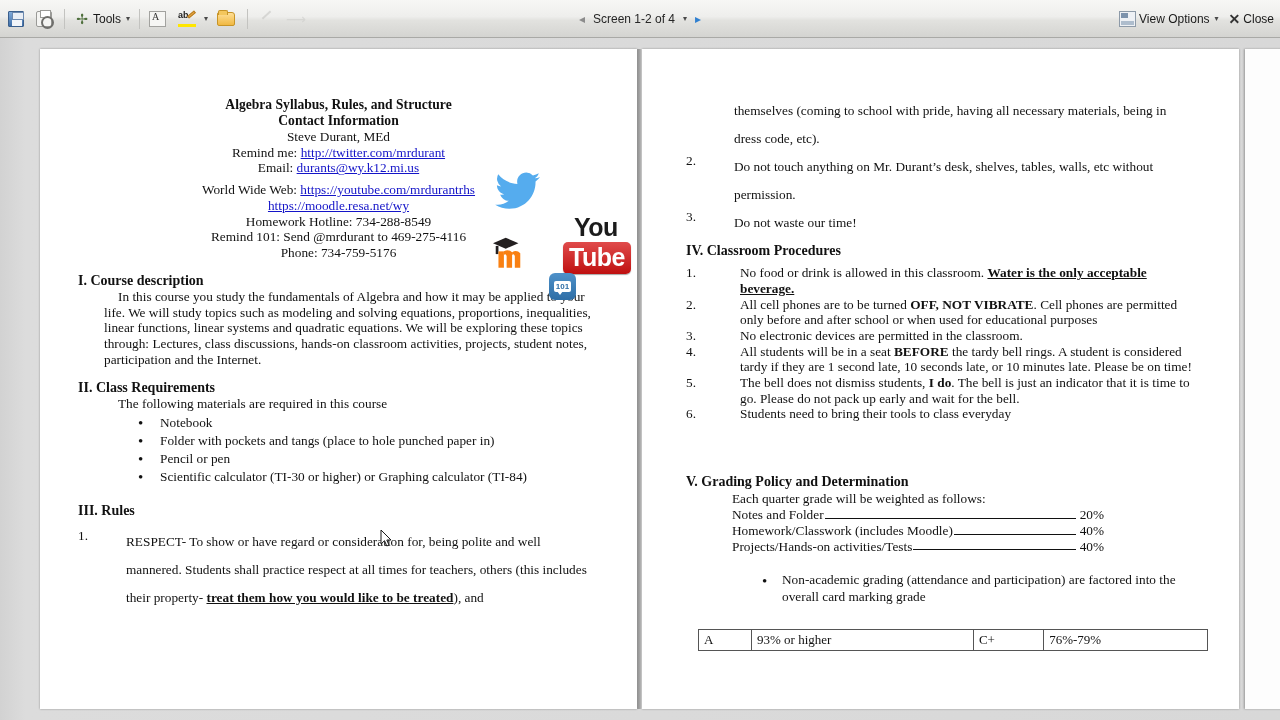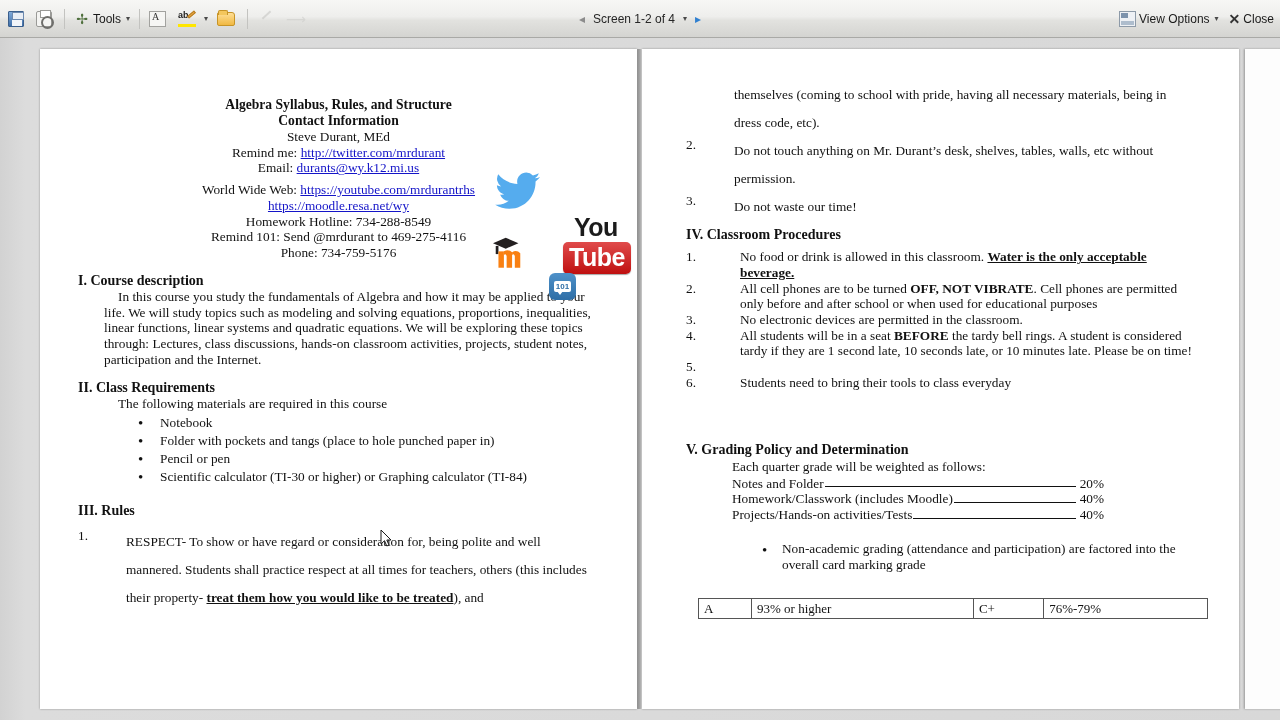--- a/index.html
+++ b/index.html
@@ -96,7 +96,7 @@
     line-height: 1.18;
   }
   #page-left .doc  { padding: 48px 38px 0 38px; }
-  #page-right .doc { padding: 32px 42px 0 44px; }
+  #page-right .doc { padding: 48px 42px 0 44px; }
 
   .center { text-align: center; }
   .b { font-weight: bold; }

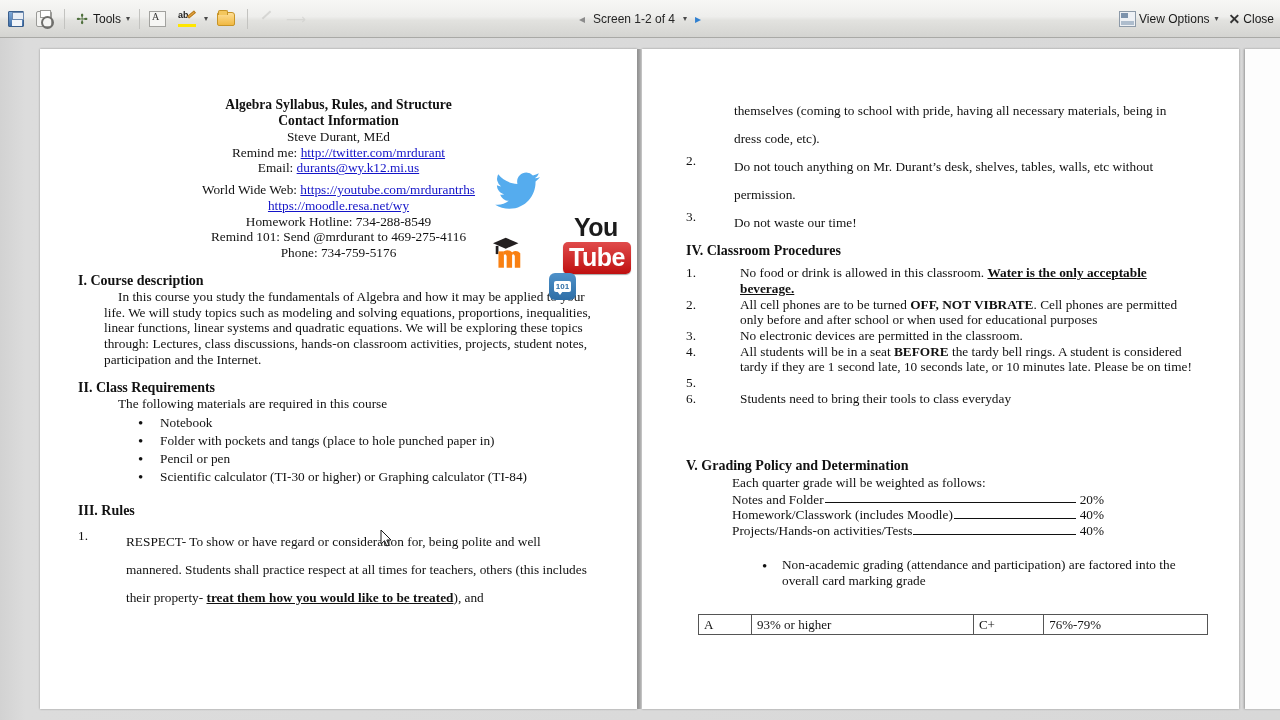--- a/index.html
+++ b/index.html
@@ -339,6 +339,7 @@
           </div>
           <div class="numrow">
             <div class="n">5.</div>
+            <div class="t"><span>The bell does not dismiss students, </span><span class="b">I do</span><span>. The bell is just an indicator that it is time to go. Please do not pack up early and wait for the bell.</span></div>
           </div>
           <div class="numrow">
             <div class="n">6.</div>

